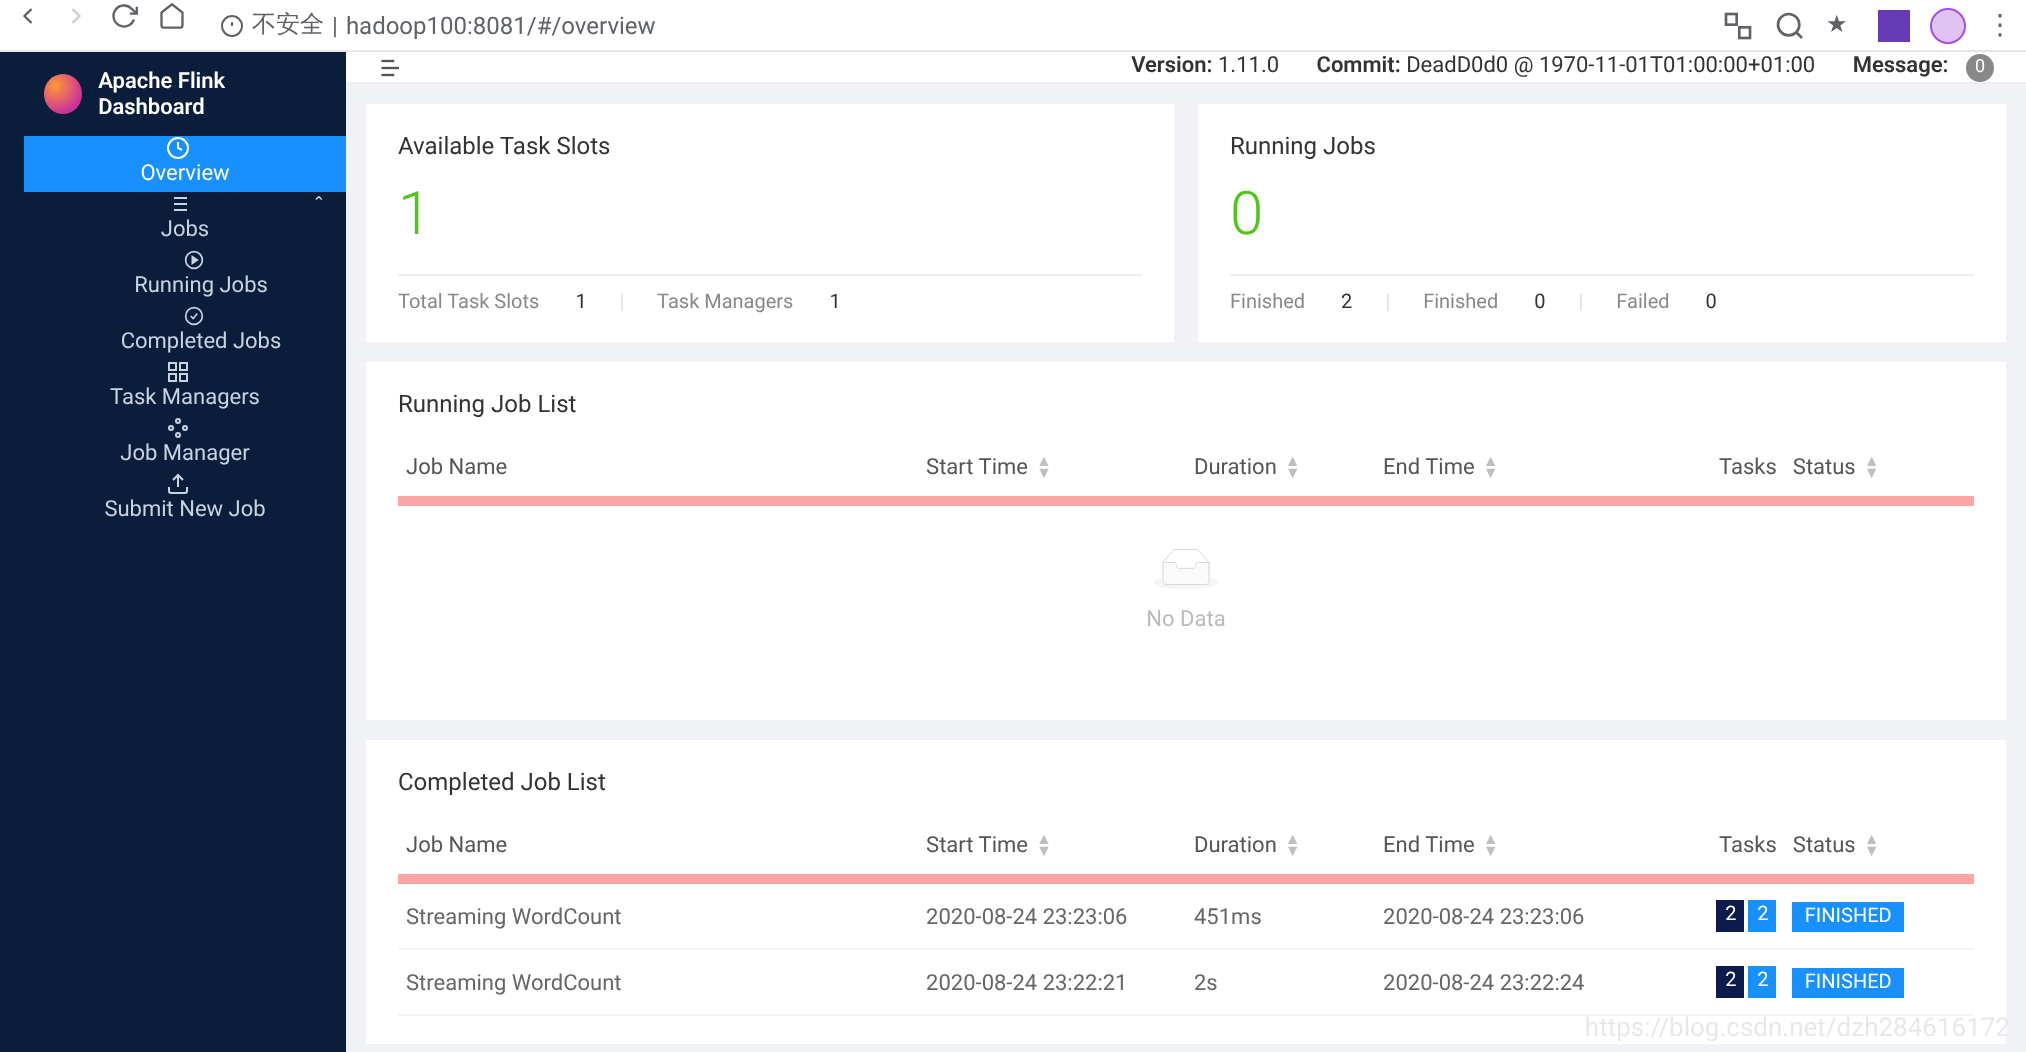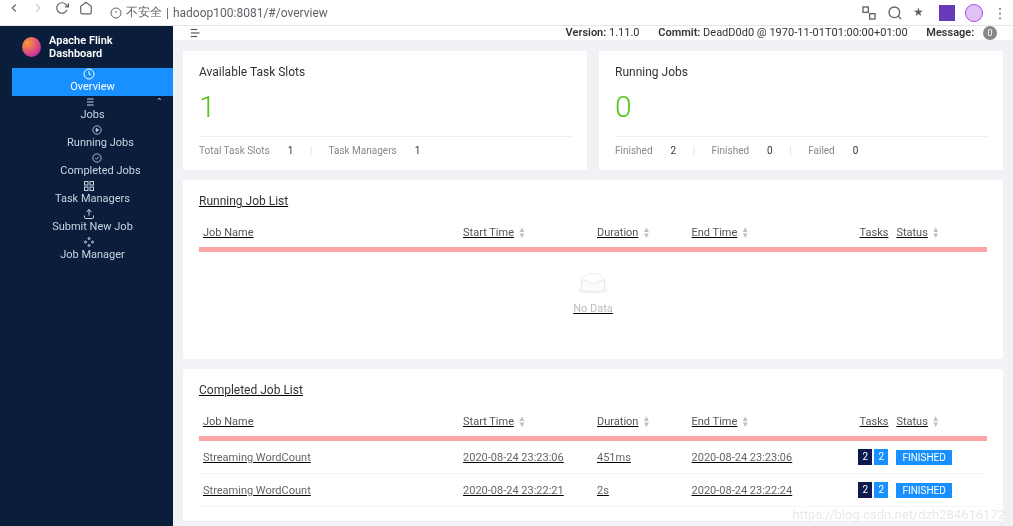--- a/index.html
+++ b/index.html
@@ -53,7 +53,7 @@
 .sub-stats span { margin-right: 14px; }
 .sub-stats b { color: #333; font-weight: 400; margin-left: 4px; }
 
-.panel { background: #fff; margin-bottom: 10px; padding: 14px 16px; text-decoration: underline; }
+.panel { background: #fff; margin-bottom: 10px; padding: 14px 16px; }
 .panel-title { font-size: 12px; color: #333; margin-bottom: 10px; }
 .tbl { width: 100%; border-collapse: collapse; font-size: 11px; table-layout: fixed; }
 .tbl th { text-align: left; font-weight: 400; color: #555; padding: 8px 4px; border-bottom: 5px solid #fca5a5; position: relative; }

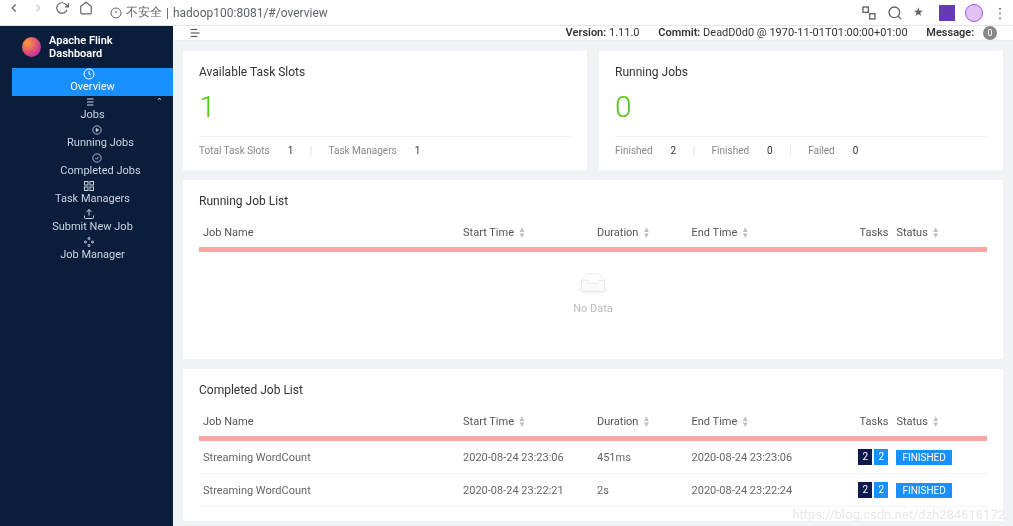--- a/index.html
+++ b/index.html
@@ -188,16 +188,6 @@
       <div class="nav-item">
         <span class="nic">
             <svg viewBox="0 0 24 24" width="12" height="12" fill="none" stroke="currentColor" stroke-width="2">
-              <path d="M21 15v4a2 2 0 0 1-2 2H5a2 2 0 0 1-2-2v-4"></path>
-              <polyline points="17 8 12 3 7 8"></polyline>
-              <line x1="12" y1="3" x2="12" y2="15"></line>
-            </svg>
-          </span>
-        <span>Submit New Job</span>
-      </div>
-      <div class="nav-item">
-        <span class="nic">
-            <svg viewBox="0 0 24 24" width="12" height="12" fill="none" stroke="currentColor" stroke-width="2">
               <circle cx="12" cy="5" r="2"></circle>
               <circle cx="12" cy="19" r="2"></circle>
               <circle cx="5" cy="12" r="2"></circle>
@@ -205,6 +195,16 @@
             </svg>
           </span>
         <span>Job Manager</span>
+      </div>
+      <div class="nav-item">
+        <span class="nic">
+            <svg viewBox="0 0 24 24" width="12" height="12" fill="none" stroke="currentColor" stroke-width="2">
+              <path d="M21 15v4a2 2 0 0 1-2 2H5a2 2 0 0 1-2-2v-4"></path>
+              <polyline points="17 8 12 3 7 8"></polyline>
+              <line x1="12" y1="3" x2="12" y2="15"></line>
+            </svg>
+          </span>
+        <span>Submit New Job</span>
       </div>
     </div>
   </div>

